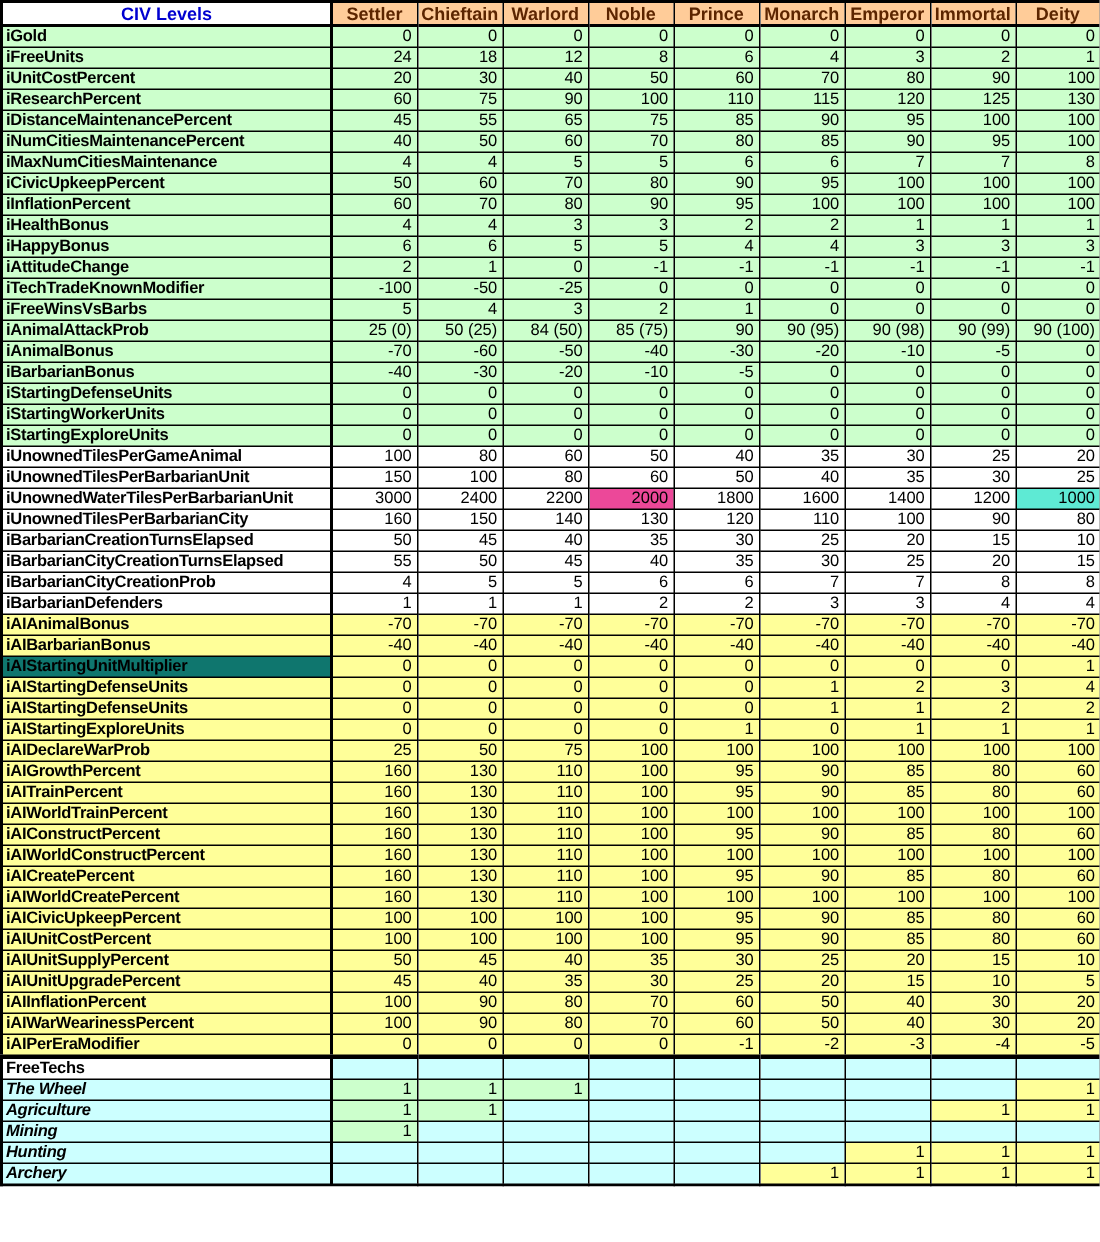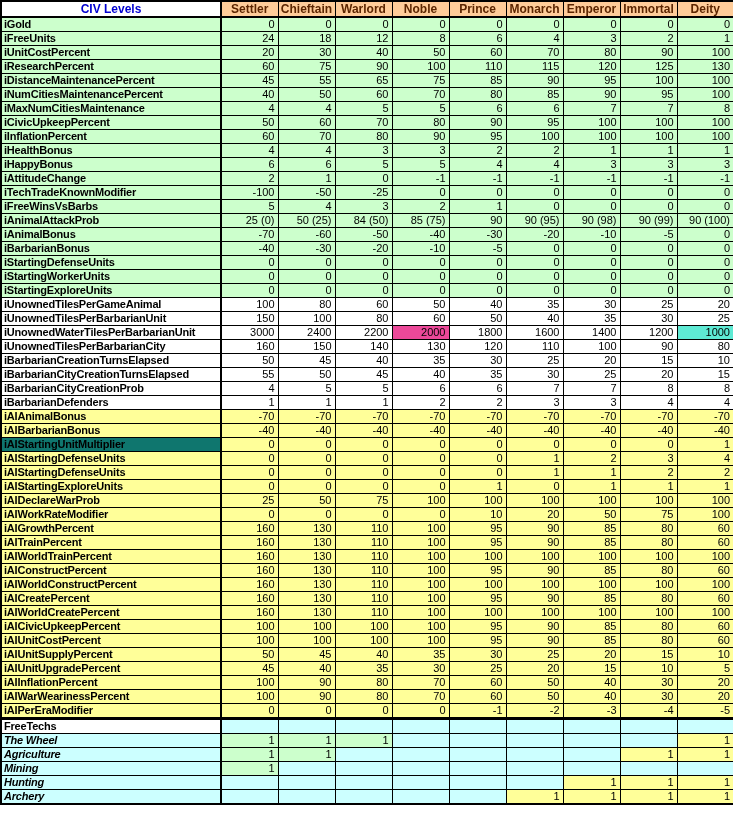--- a/index.html
+++ b/index.html
@@ -503,18 +503,6 @@
           <td class="num" style="background: rgb(255, 255, 153);">100</td>
         </tr>
         <tr>
-          <td class="label" style="background: rgb(255, 255, 153);">iAIWorkRateModifier</td>
-          <td class="num" style="background: rgb(255, 255, 153);">0</td>
-          <td class="num" style="background: rgb(255, 255, 153);">0</td>
-          <td class="num" style="background: rgb(255, 255, 153);">0</td>
-          <td class="num" style="background: rgb(255, 255, 153);">0</td>
-          <td class="num" style="background: rgb(255, 255, 153);">10</td>
-          <td class="num" style="background: rgb(255, 255, 153);">20</td>
-          <td class="num" style="background: rgb(255, 255, 153);">50</td>
-          <td class="num" style="background: rgb(255, 255, 153);">75</td>
-          <td class="num" style="background: rgb(255, 255, 153);">100</td>
-        </tr>
-        <tr>
           <td class="label" style="background: rgb(255, 255, 153);">iAIGrowthPercent</td>
           <td class="num" style="background: rgb(255, 255, 153);">160</td>
           <td class="num" style="background: rgb(255, 255, 153);">130</td>

